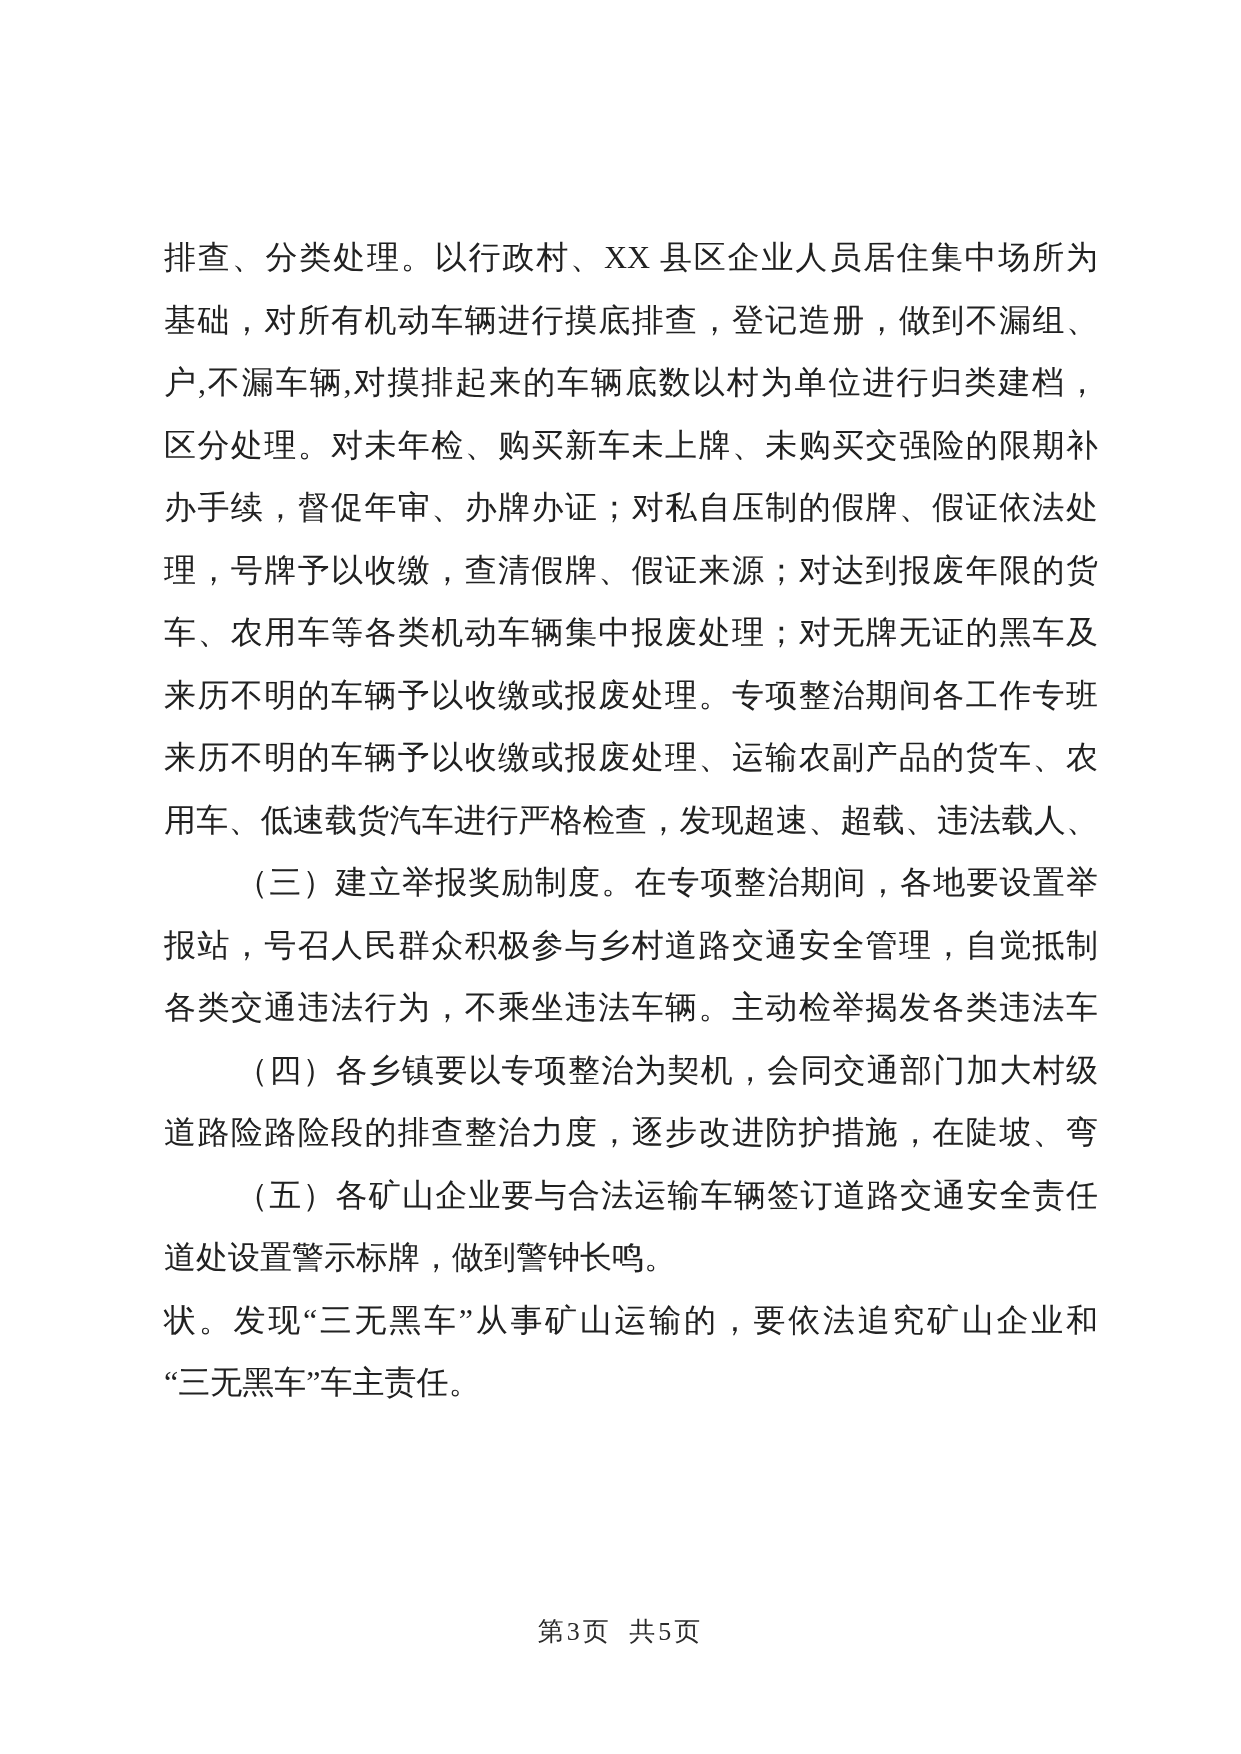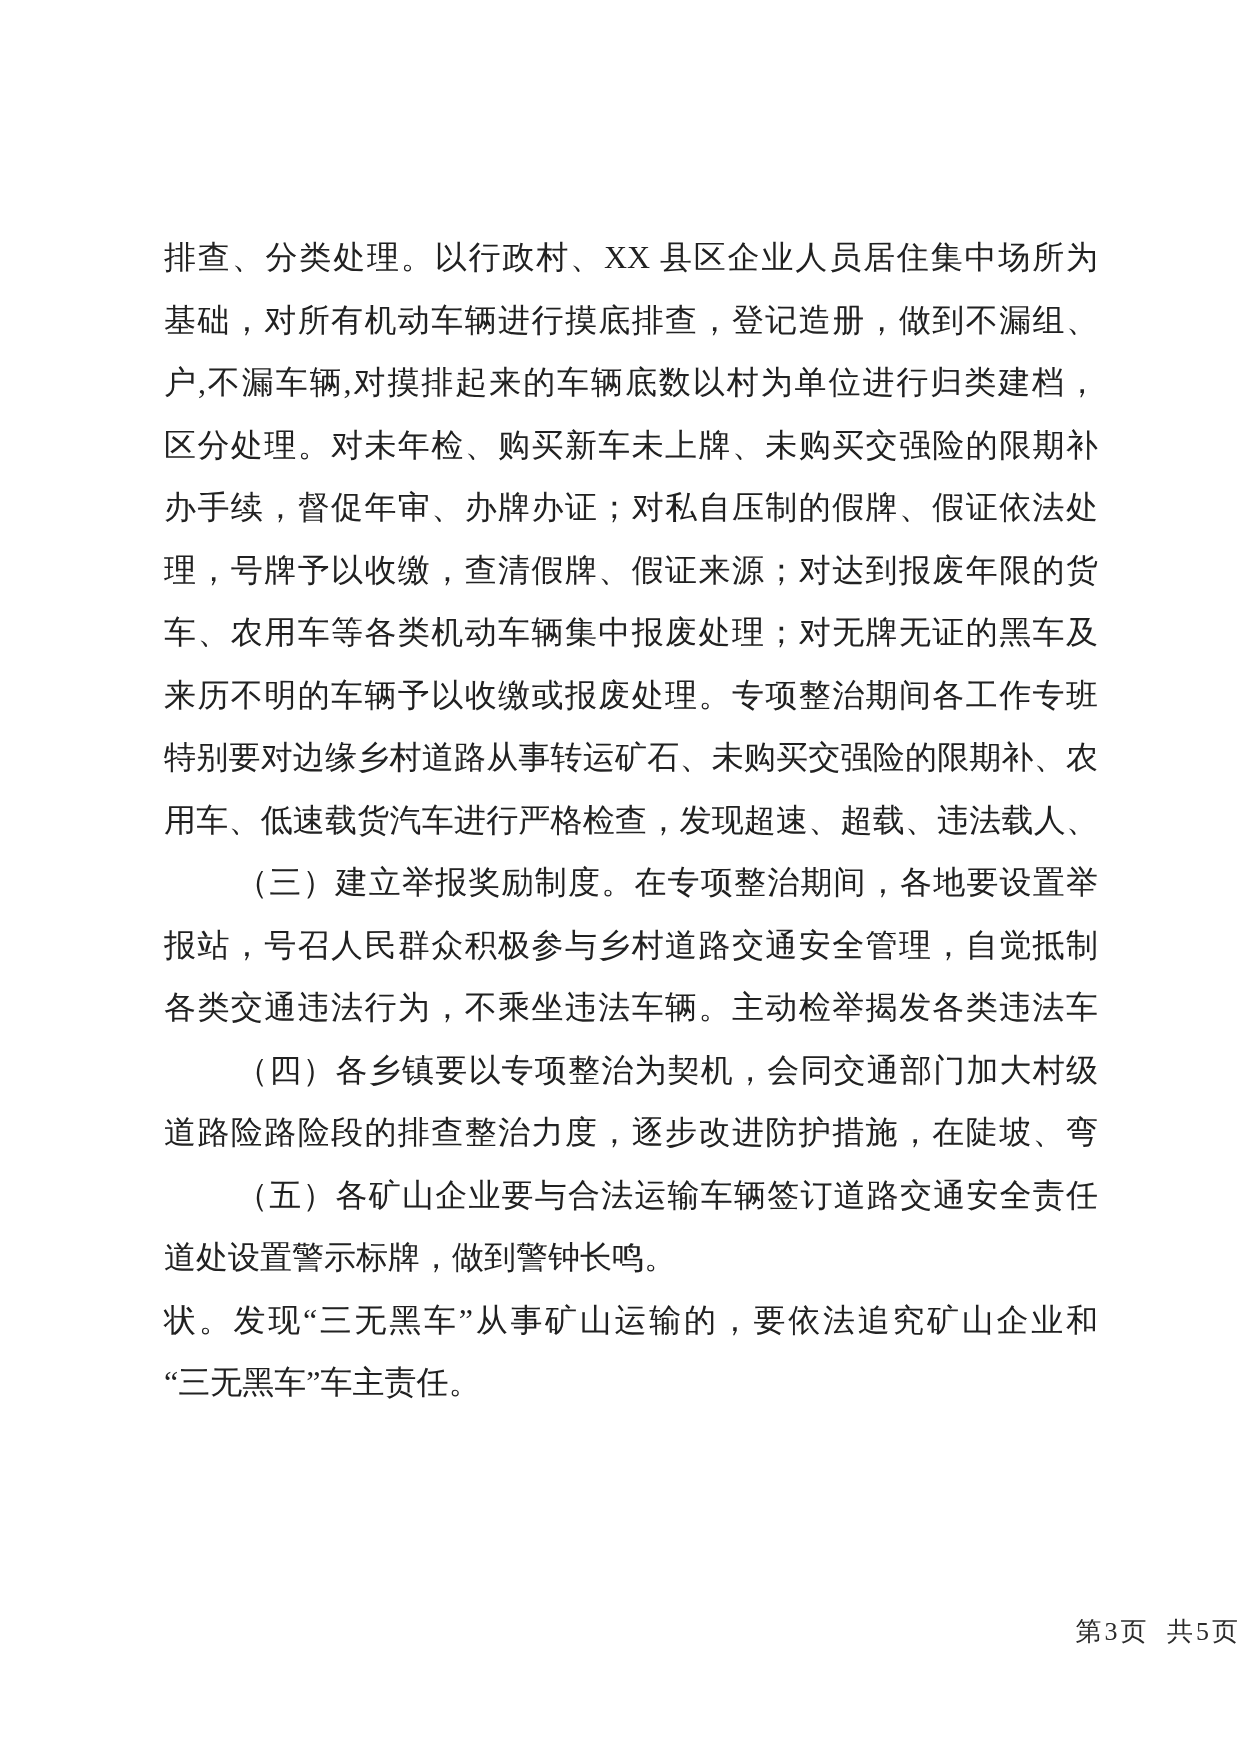--- a/index.html
+++ b/index.html
@@ -66,7 +66,7 @@
       <div class="line">理，号牌予以收缴，查清假牌、假证来源；对达到报废年限的货</div>
       <div class="line">车、农用车等各类机动车辆集中报废处理；对无牌无证的黑车及</div>
       <div class="line">来历不明的车辆予以收缴或报废处理。专项整治期间各工作专班</div>
-      <div class="line">特别要对边缘乡村道路从事转运矿石、未购买交强险的限期补、农</div>
+      <div class="line">来历不明的车辆予以收缴或报废处理、运输农副产品的货车、农</div>
       <div class="line">用车、低速载货汽车进行严格检查，发现超速、超载、违法载人、</div>
       <div class="line para-first">（三）建立举报奖励制度。在专项整治期间，各地要设置举</div>
       <div class="line">报站，号召人民群众积极参与乡村道路交通安全管理，自觉抵制</div>

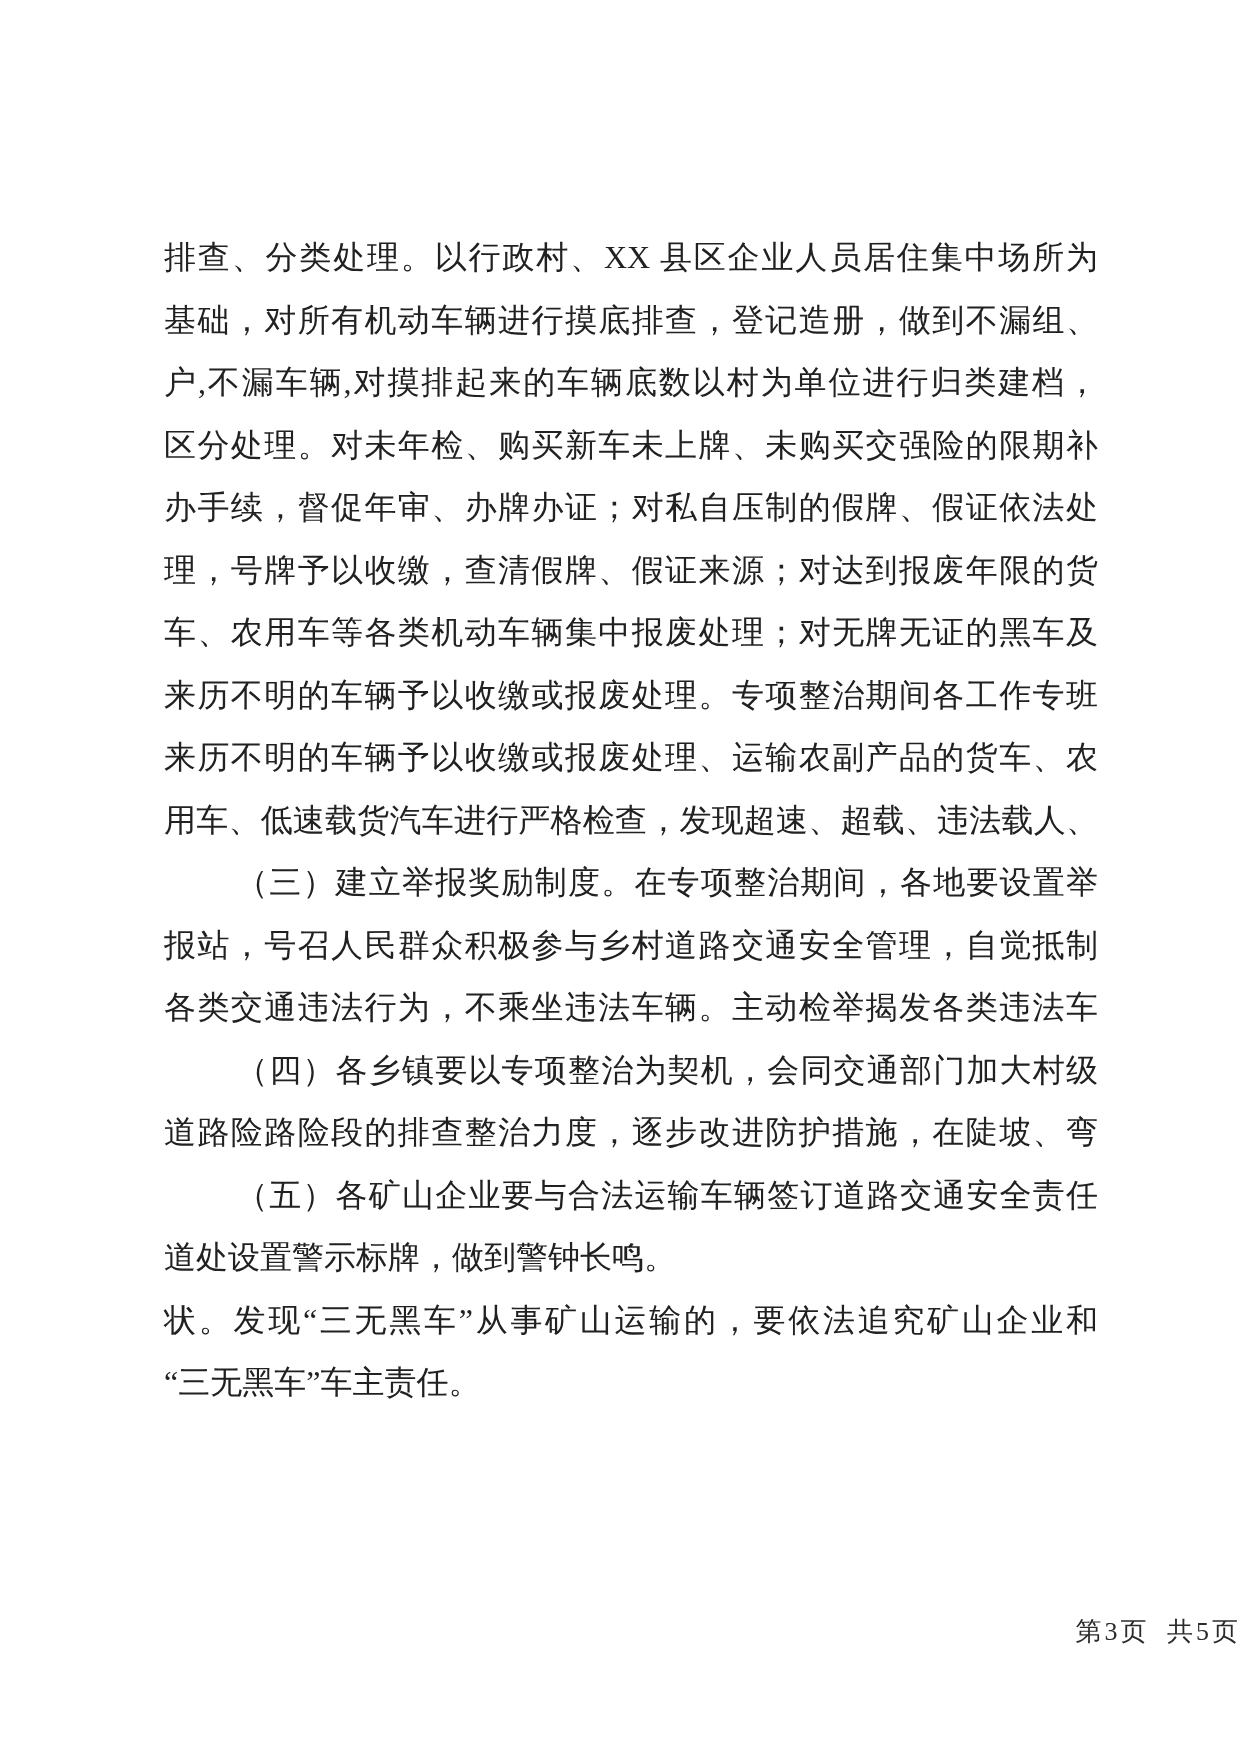--- a/index.html
+++ b/index.html
@@ -45,7 +45,7 @@
     left: 0;
     top: 1616px;
     width: 1241px;
-    text-align: right;
+    text-align: center;
     font-size: 26px;
     line-height: 32px;
     letter-spacing: 3px;

